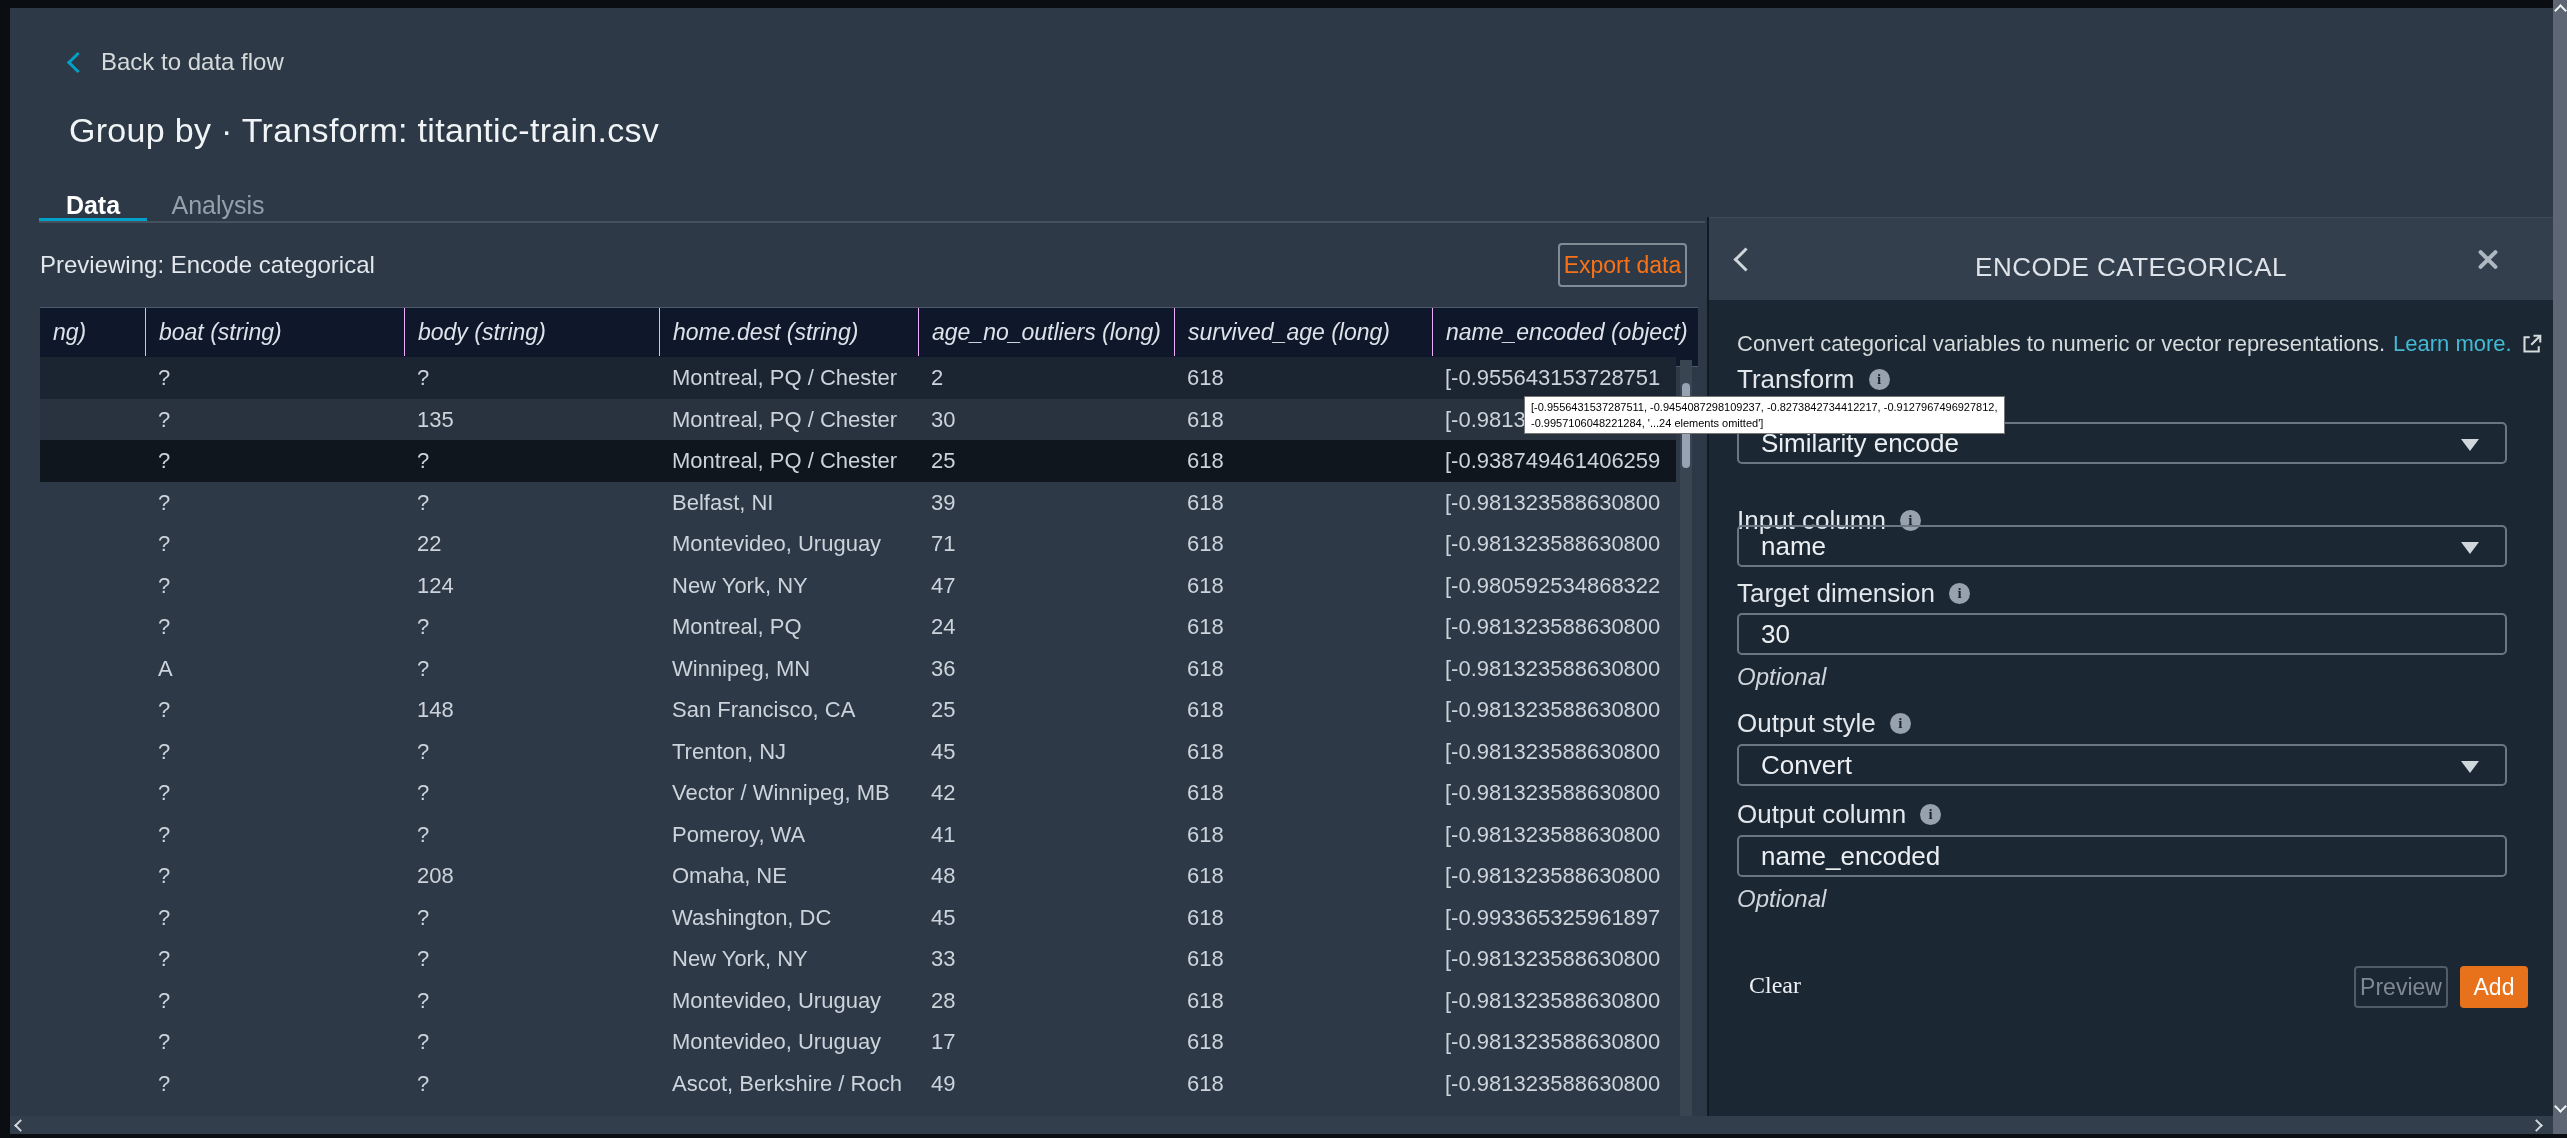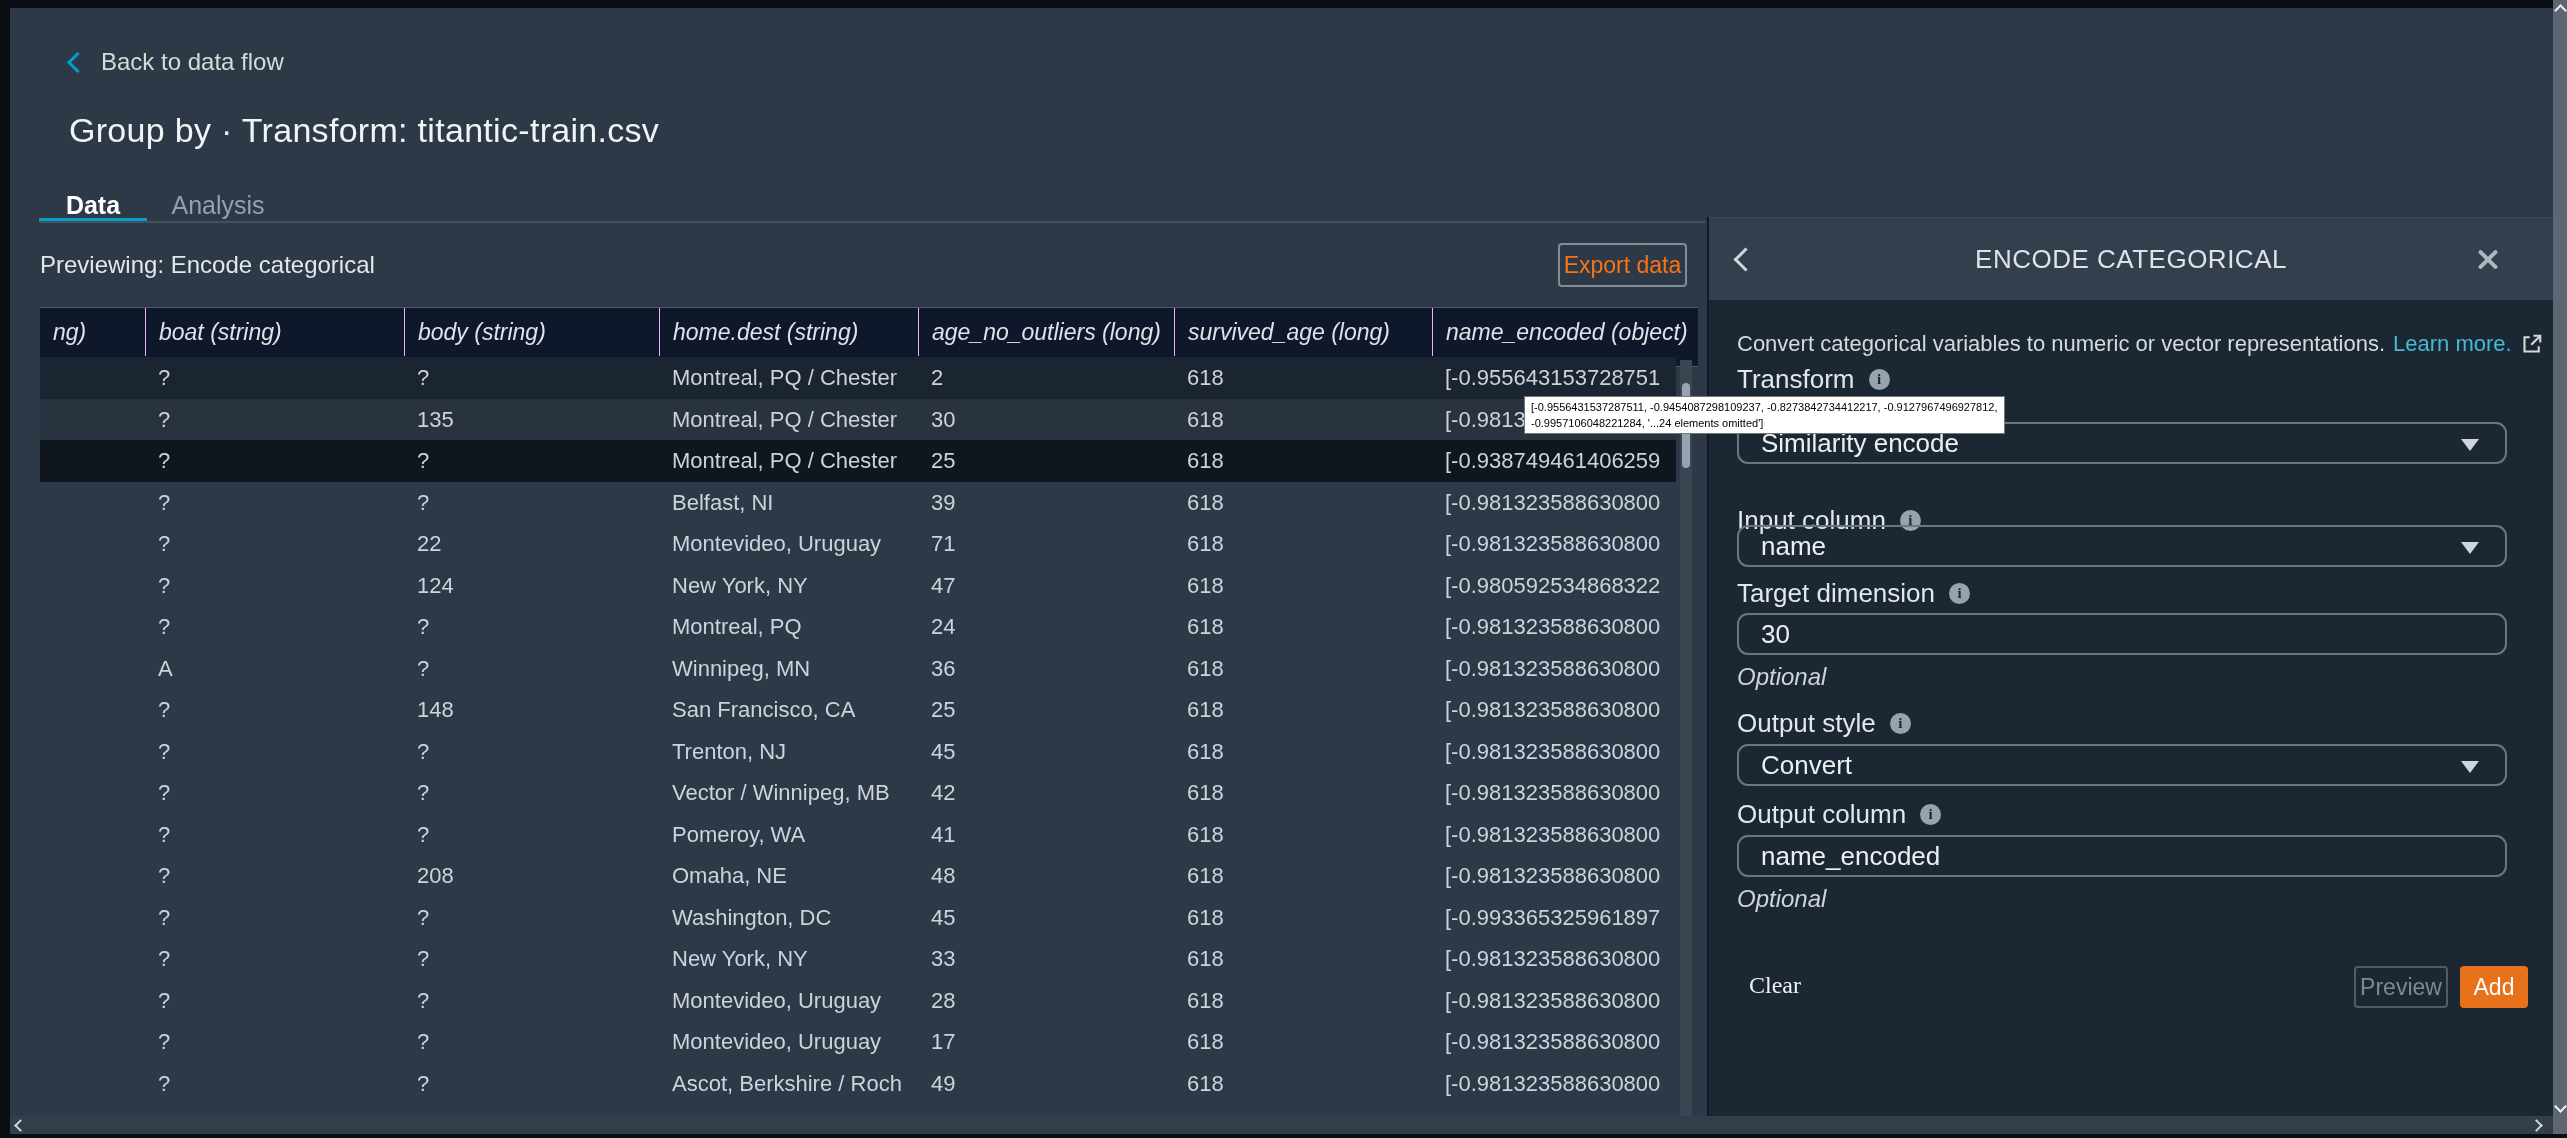--- a/index.html
+++ b/index.html
@@ -59,7 +59,7 @@
   
   #panel{left:1707px;top:217px;width:846px;height:899px;background:#1c2734;border-left:2px solid #131a23;box-sizing:border-box;}
   #panel-header{position:absolute;left:0;top:0;width:100%;height:83px;background:#343f4d;border-top:1px solid #3e4a58;box-sizing:border-box;}
-  #panel-title{position:absolute;left:0;top:0;width:100%;height:83px;line-height:83px;text-align:center;
+  #panel-title{position:absolute;left:0;top:8px;width:100%;height:83px;line-height:83px;text-align:center;
                font-size:26px;letter-spacing:.5px;color:#dde3e8;}
   #panel-back{position:absolute;left:28px;top:33px;}
   #panel-close{position:absolute;left:764px;top:27px;cursor:pointer;}

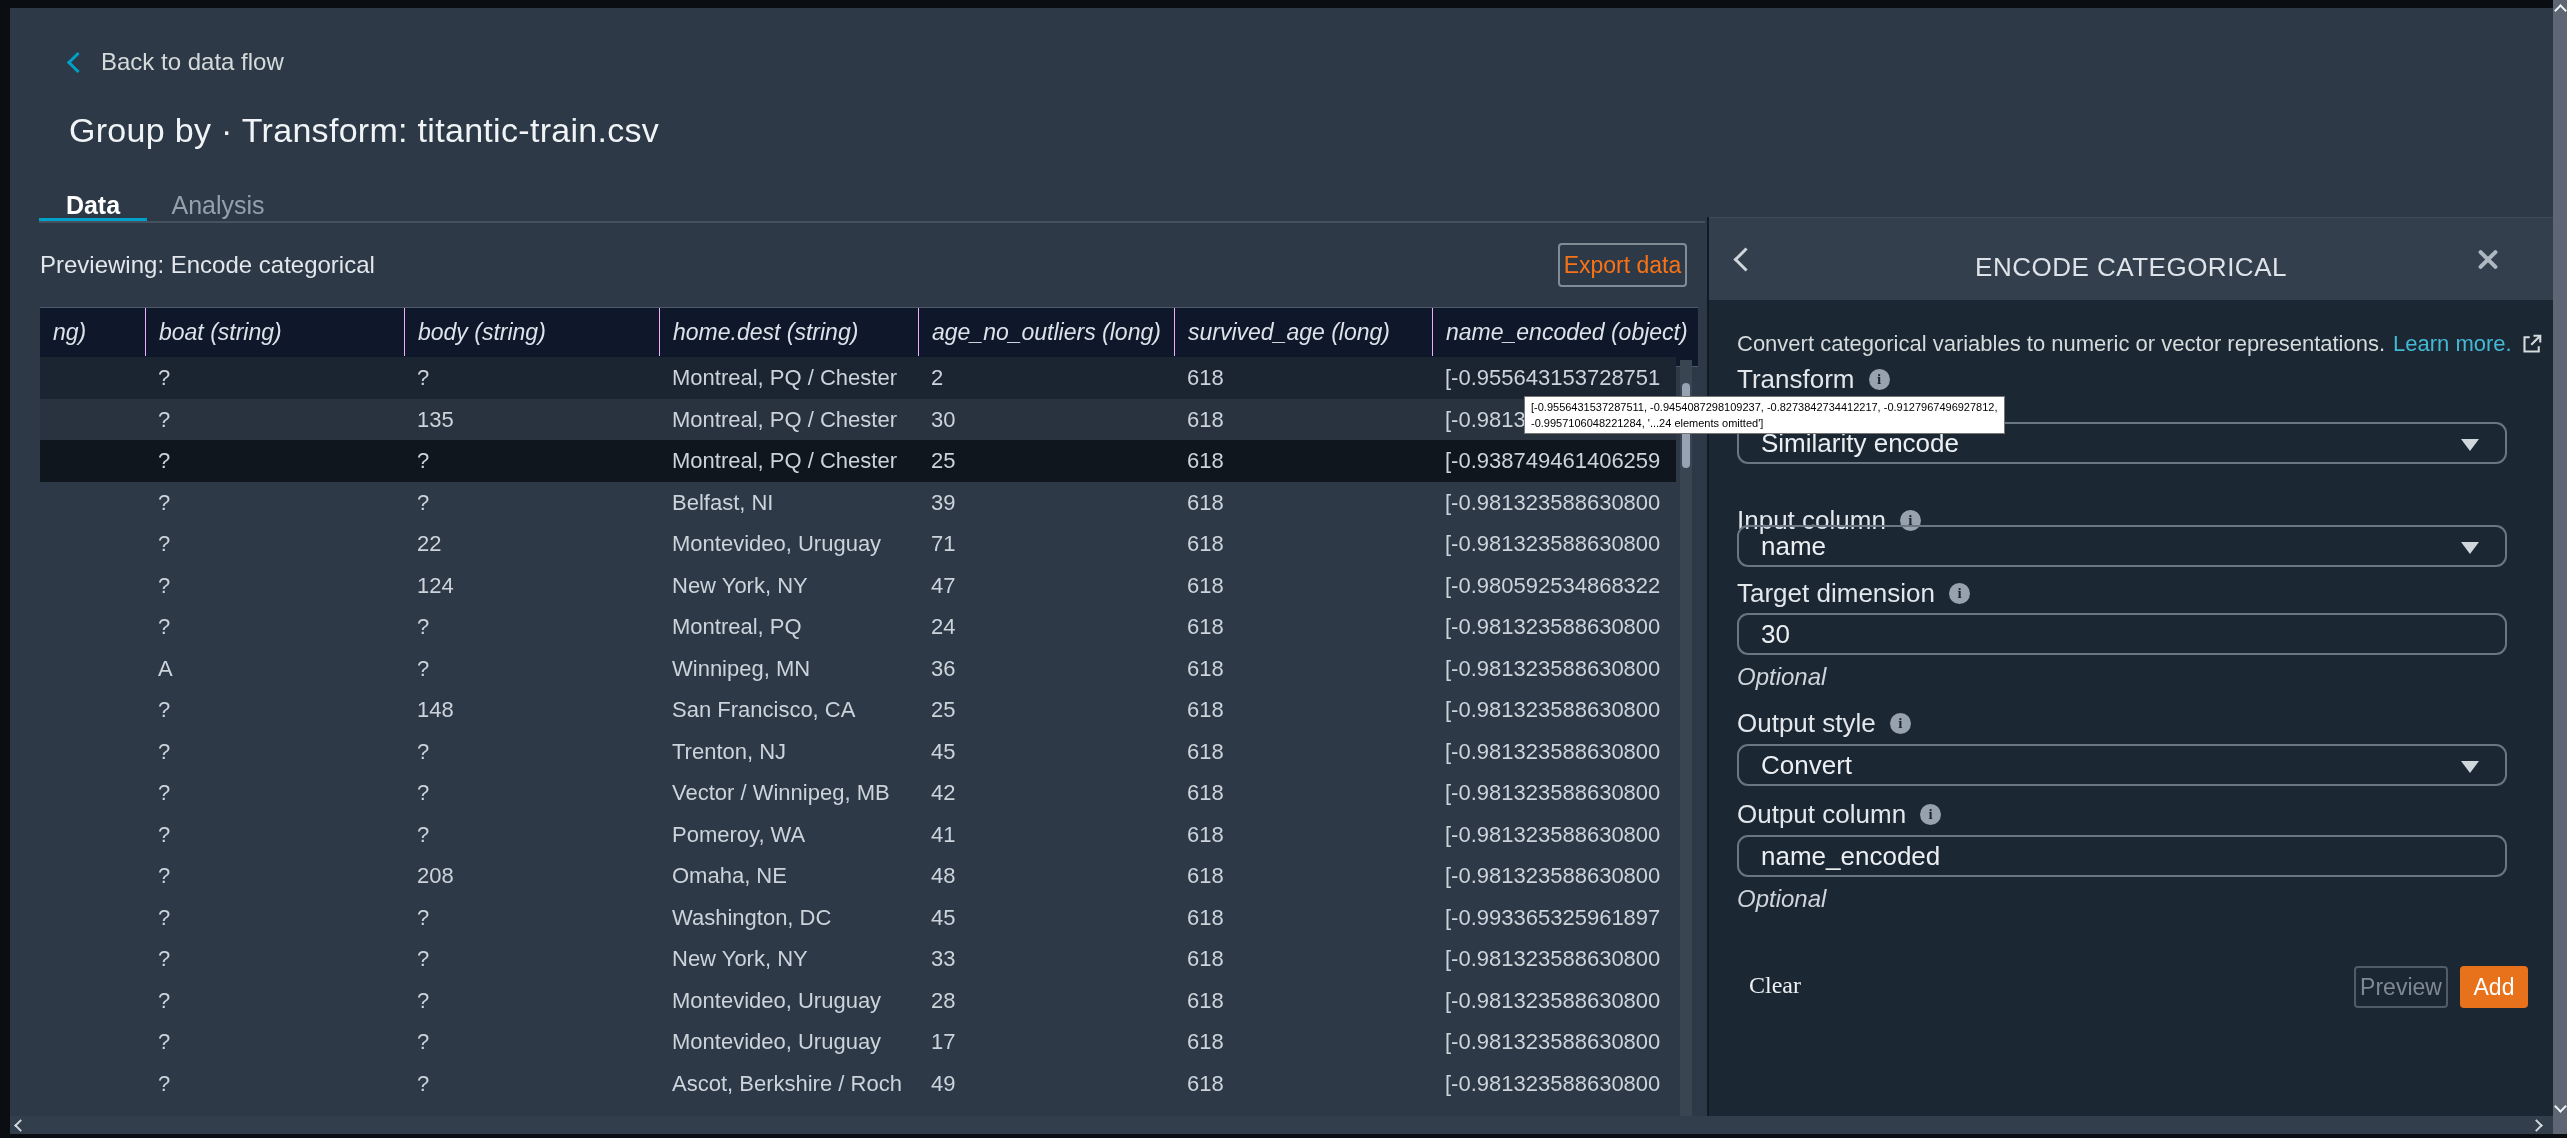--- a/index.html
+++ b/index.html
@@ -66,7 +66,7 @@
   #panel-desc{position:absolute;left:28px;top:112px;width:790px;font-size:22px;line-height:30px;white-space:nowrap;color:#d5dbdb;display:flex;align-items:center;gap:8px;}
   #panel-desc a{color:#43b9d4;text-decoration:none;}
   .plabel{position:absolute;left:28px;height:34px;display:flex;align-items:center;gap:14px;font-size:26px;color:#e2e7ec;}
-  .pfield{position:absolute;left:28px;width:770px;height:42px;border:2px solid #6b7684;border-radius:11px;box-sizing:border-box;
+  .pfield{position:absolute;left:28px;width:770px;height:42px;border:2px solid #6b7684;border-radius:5px;box-sizing:border-box;
           font-size:26px;color:#eceff2;line-height:38px;padding-left:22px;background:transparent;cursor:pointer;}
   .optional{position:absolute;left:28px;font-size:24px;font-style:italic;color:#ced4da;}
   #clear-btn{position:absolute;left:40px;top:755px;font-size:24px;color:#eef2f5;cursor:pointer;font-family:Liberation Serif, serif;}

